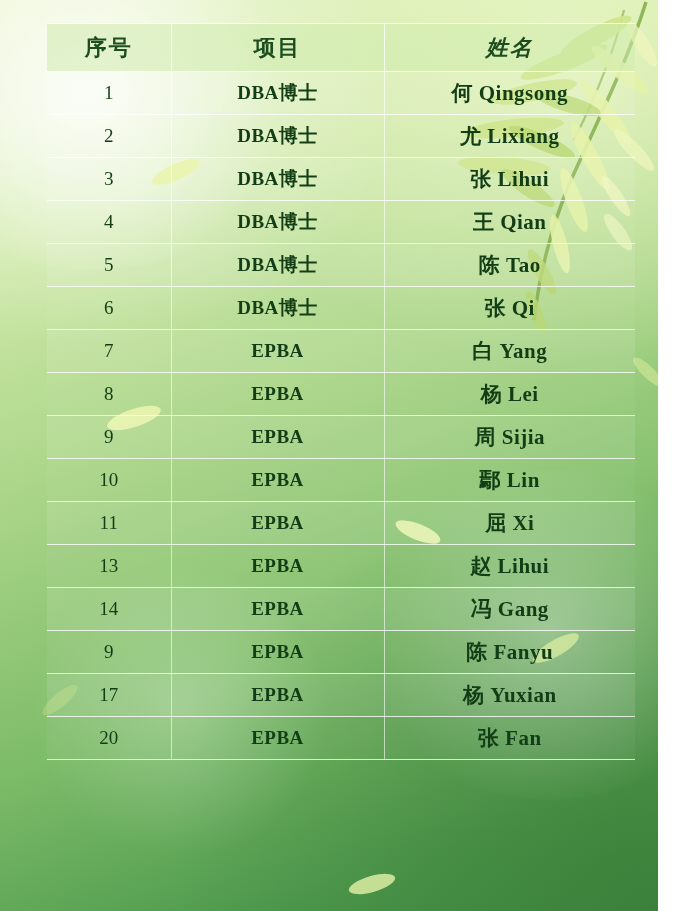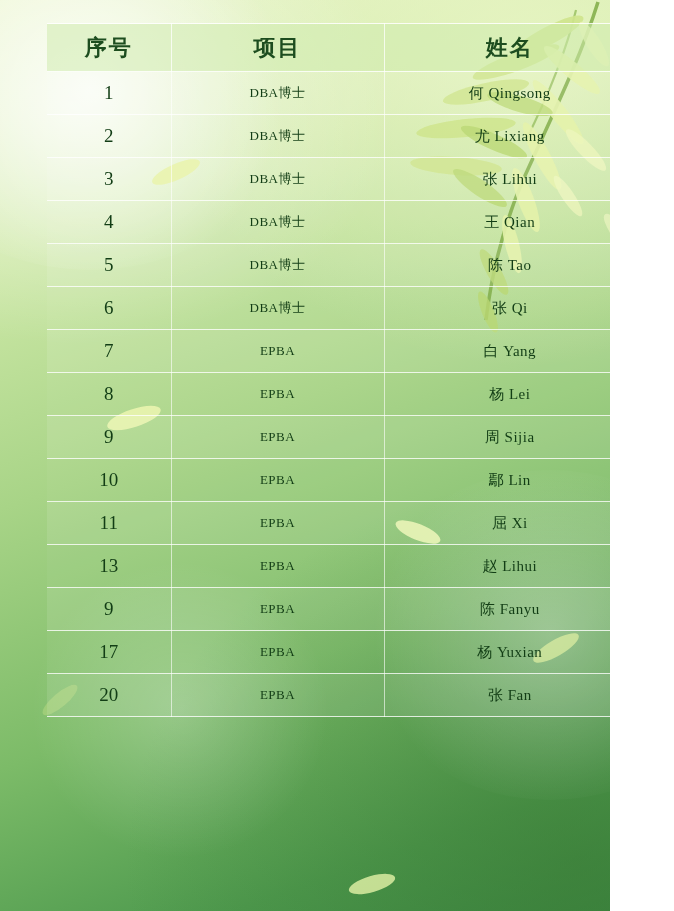--- a/index.html
+++ b/index.html
@@ -23,6 +23,7 @@
       radial-gradient(ellipse 640px 520px at 88% 6%, rgba(236,247,200,0.75) 0%, rgba(236,247,200,0.0) 60%),
       radial-gradient(ellipse 700px 600px at 95% 95%, rgba(58,120,50,0.55) 0%, rgba(58,120,50,0.0) 65%),
       linear-gradient(160deg, #e9f5c9 0%, #cfe9a8 22%, #a8d487 45%, #7cbb68 68%, #4e9a4e 88%, #3c8a45 100%);
+    padding-left: 48px;
   }
   #branch-svg {
     position: absolute;

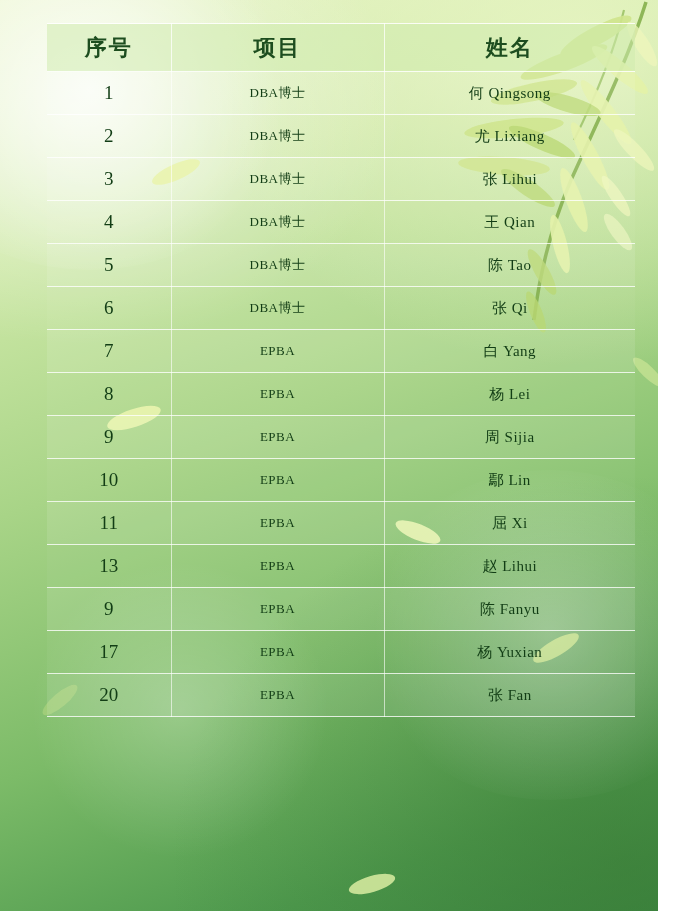--- a/index.html
+++ b/index.html
@@ -93,7 +93,7 @@
     letter-spacing: 2px;
   }
   thead th:first-child { border-left: none; }
-  thead th:last-child  { border-right: none; }
+  thead th:last-child  { border-right: none; font-style: italic; }
 
   tbody td {
     height: 40px;

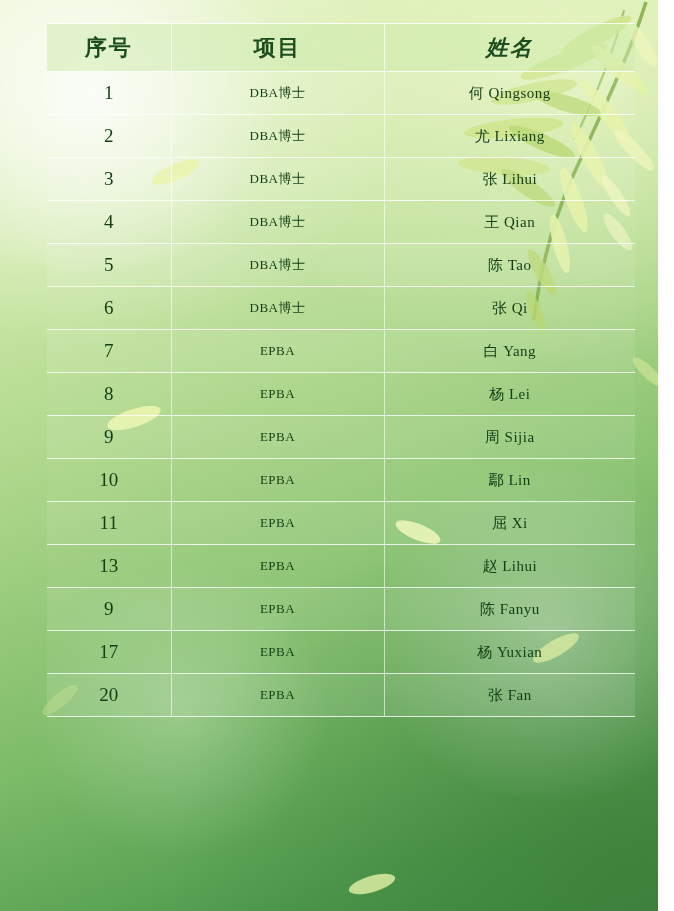--- a/index.html
+++ b/index.html
@@ -113,8 +113,8 @@
   }
   td.prog {
     font-family: "Liberation Serif", serif;
-    font-size: 13px;
-    font-weight: normal;
+    font-size: 19px;
+    font-weight: bold;
     letter-spacing: 0.5px;
   }
   td.name {

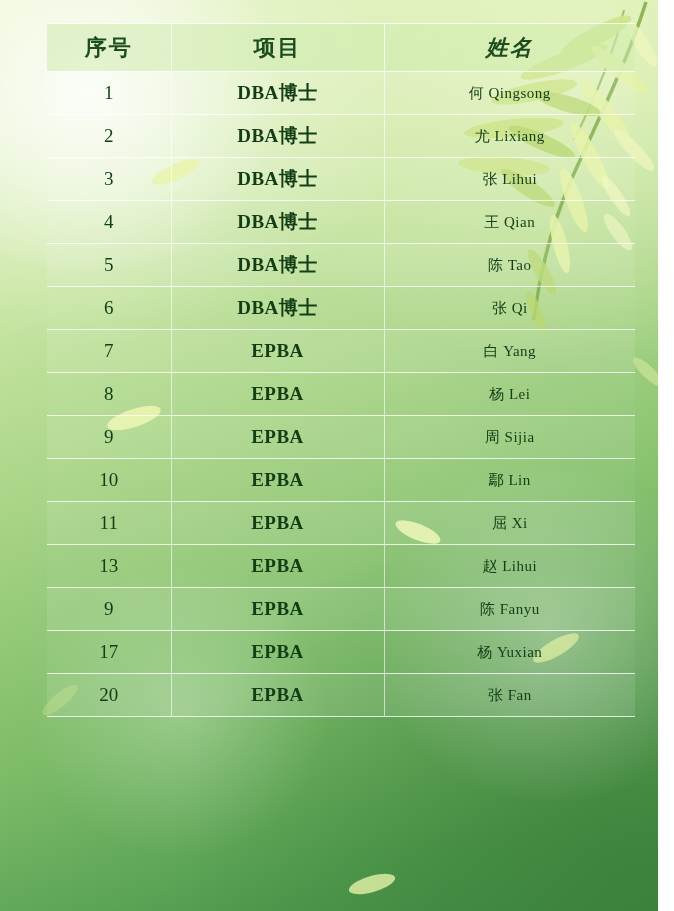--- a/index.html
+++ b/index.html
@@ -119,8 +119,8 @@
   }
   td.name {
     font-family: "Liberation Serif", serif;
-    font-size: 15px;
-    font-weight: normal;
+    font-size: 21px;
+    font-weight: bold;
     letter-spacing: 0.5px;
   }
   tbody tr:nth-child(odd) td  { background: rgba(255,255,255,0.10); }

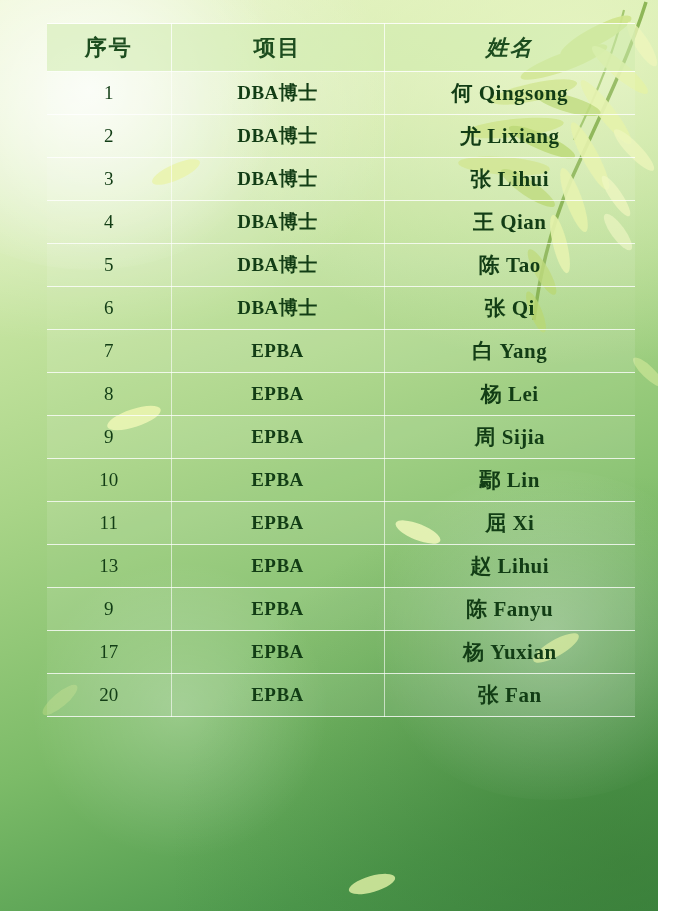--- a/index.html
+++ b/index.html
@@ -257,6 +257,11 @@
             <td class="name">赵 Lihui</td>
           </tr>
           <tr>
+            <td class="no">14</td>
+            <td class="prog">EPBA</td>
+            <td class="name">冯 Gang</td>
+          </tr>
+          <tr>
             <td class="no">9</td>
             <td class="prog">EPBA</td>
             <td class="name">陈 Fanyu</td>

